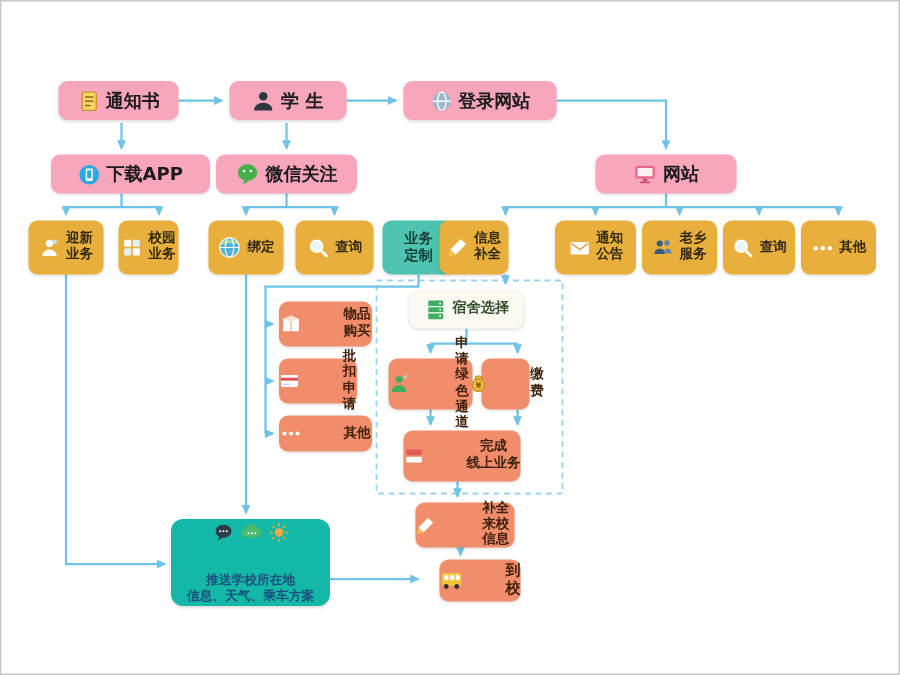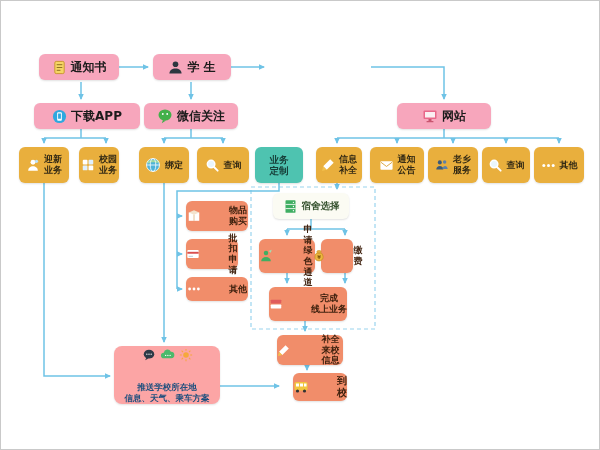--- a/index.html
+++ b/index.html
@@ -108,6 +108,16 @@
     <span class="lbl">学 生</span>
   </div>
 
+  <div class="node pink" style="left:268px;top:53px;width:102px;height:26px">
+    <span class="ic">
+        <svg width="15" height="15" viewBox="0 0 16 16">
+          <circle cx="8" cy="8" r="6.5" fill="#9db7c9"></circle>
+          <ellipse cx="8" cy="8" rx="3" ry="6.5" fill="none" stroke="#fff"></ellipse>
+          <line x1="1.5" y1="8" x2="14.5" y2="8" stroke="#fff"></line>
+        </svg>
+      </span>
+    <span class="lbl">登录网站</span>
+  </div>
 
   <div class="node pink" style="left:33px;top:102px;width:106px;height:26px">
     <span class="ic">

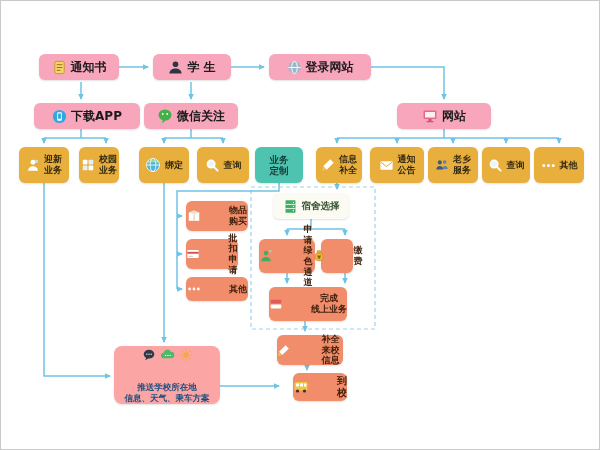--- a/index.html
+++ b/index.html
@@ -207,7 +207,7 @@
 定制</span>
   </div>
 
-  <div class="node gold" style="left:315px;top:146px;width:46px;height:36px">
+  <div class="node gold" style="left:292px;top:146px;width:46px;height:36px">
     <span class="ic">
         <svg width="14" height="14" viewBox="0 0 16 16">
           <polygon points="10.5,1.5 14.5,5.5 6.5,13.5 2.5,9.5" fill="#fff"></polygon>

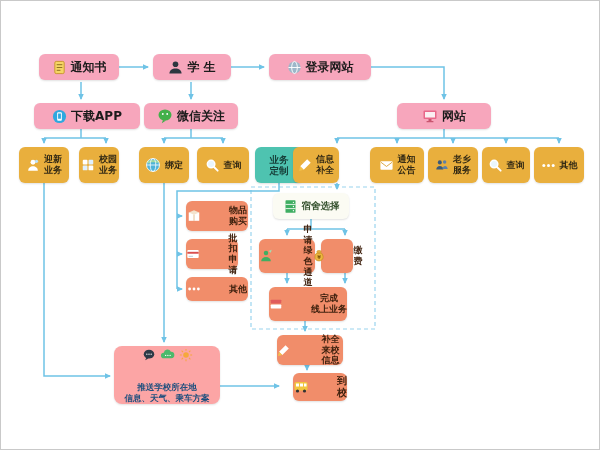--- a/index.html
+++ b/index.html
@@ -23,7 +23,7 @@
   .orange{background:#F18D6A;font-size:9px;color:#40220f;gap:28px;}
   .cream{background:#FBFBF3;font-size:9.5px;color:#35512e;}
   .panel{
-    background:#fca5a5;flex-direction:column;gap:20px;padding:4px 2px;
+    background:#14b8a6;flex-direction:column;gap:20px;padding:4px 2px;
     font-size:8.5px;color:#1d4f7e;border-radius:8px;
   }
   .panel-icons{display:flex;gap:4px;align-items:center;justify-content:center;}

